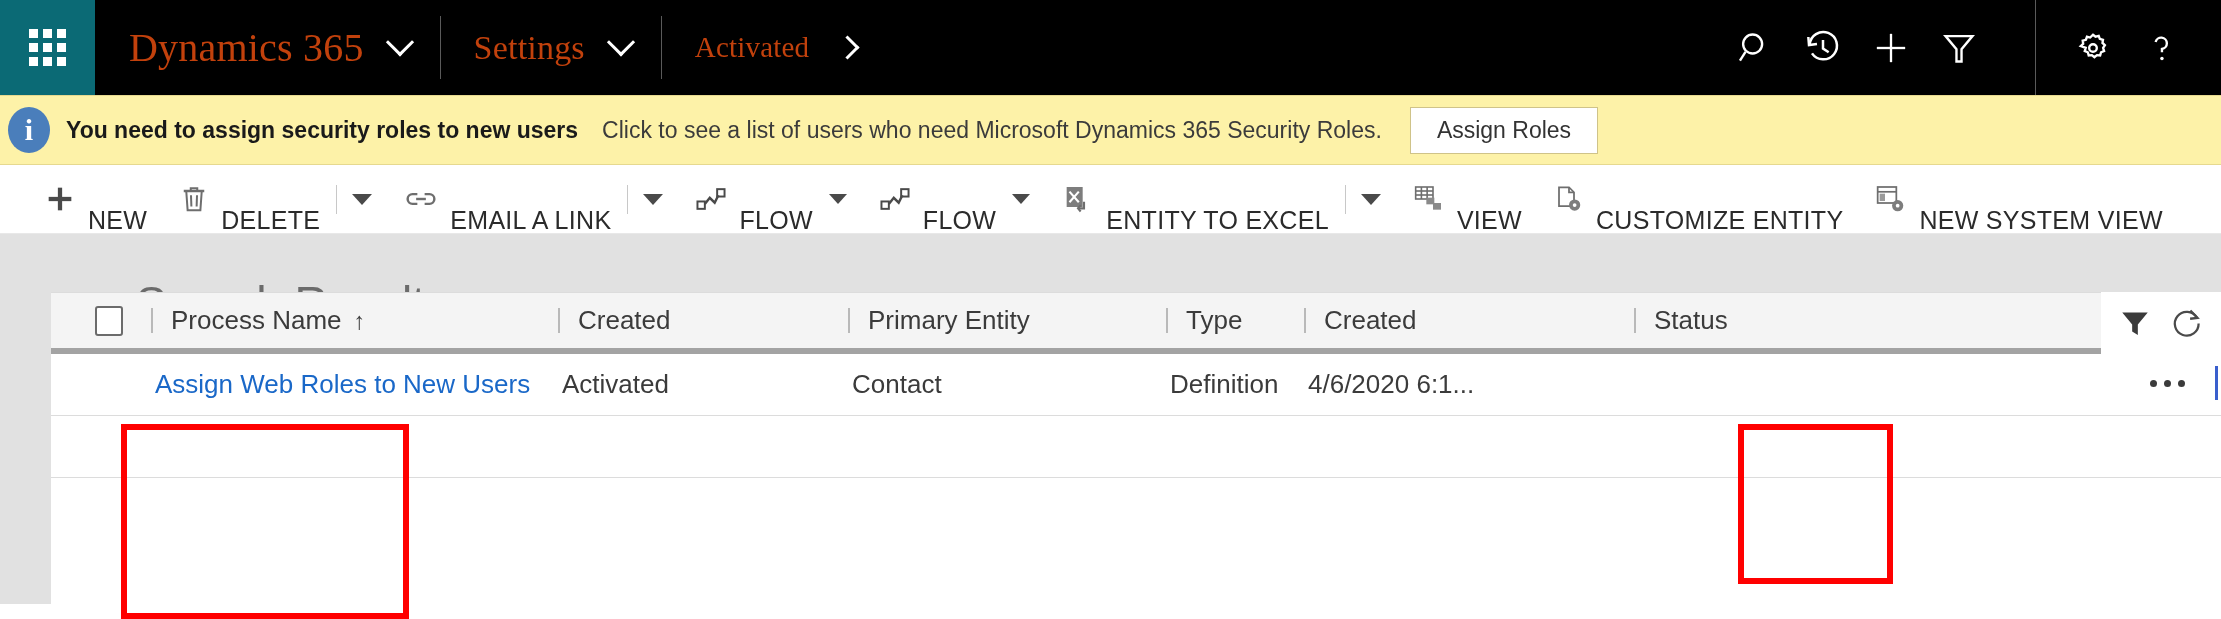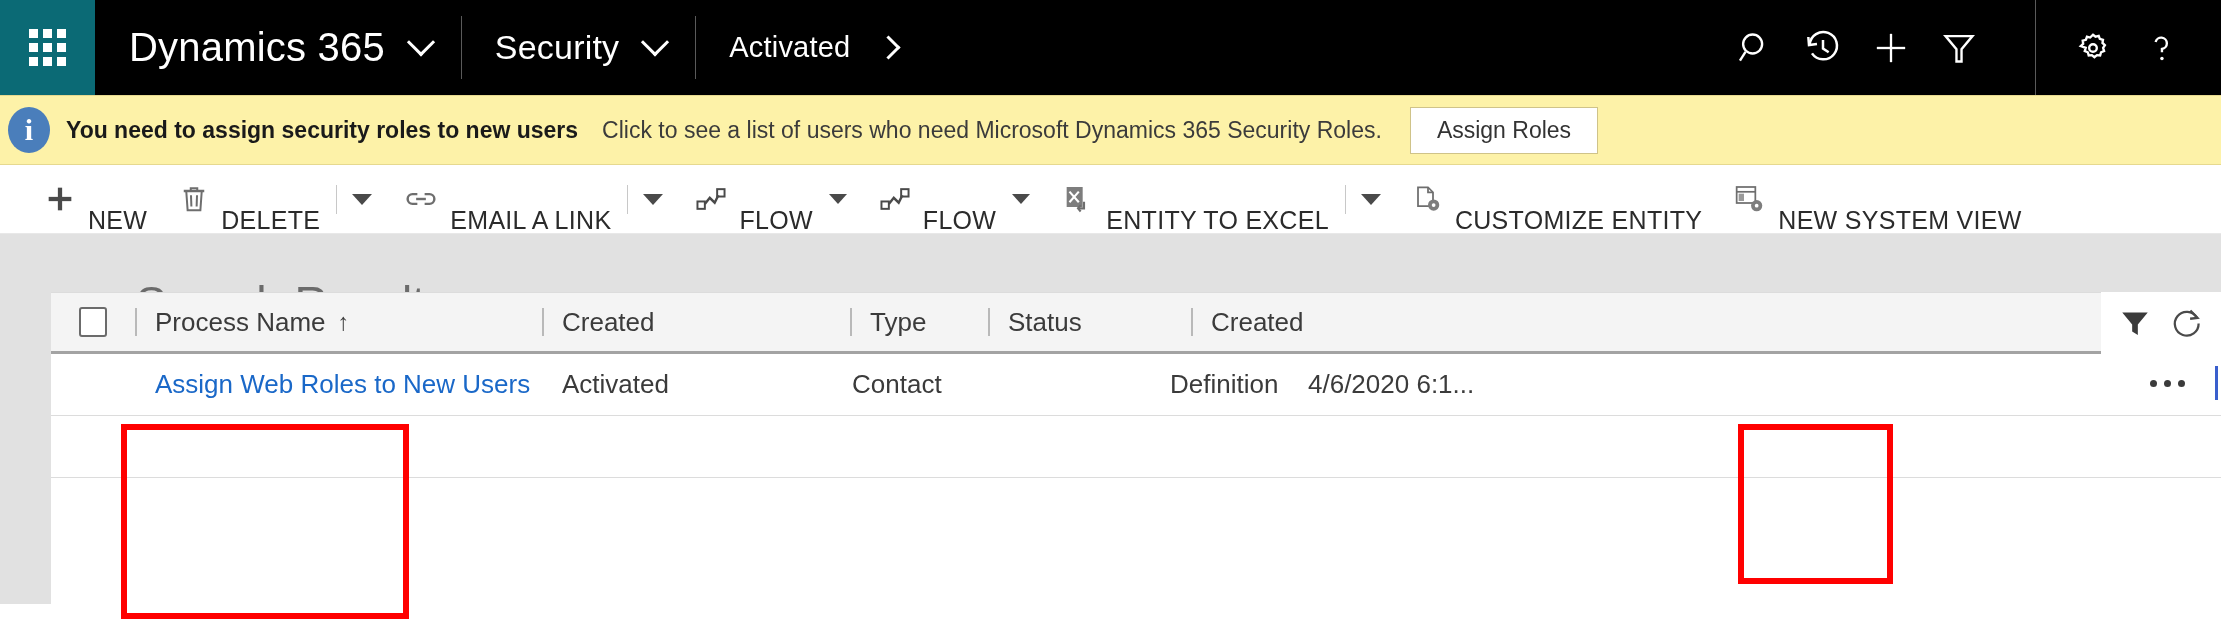--- a/index.html
+++ b/index.html
@@ -37,7 +37,7 @@
   }
   .nav-title {
     font-size: 40px; font-weight: 300; letter-spacing: .2px;
-    color: #ffffff; white-space: nowrap;
+    color: #c2410c; white-space: nowrap; font-family: Liberation Serif, serif;
   }
   .nav-title.small { font-size: 34px; }
   .nav-title.bc { font-size: 29px; }

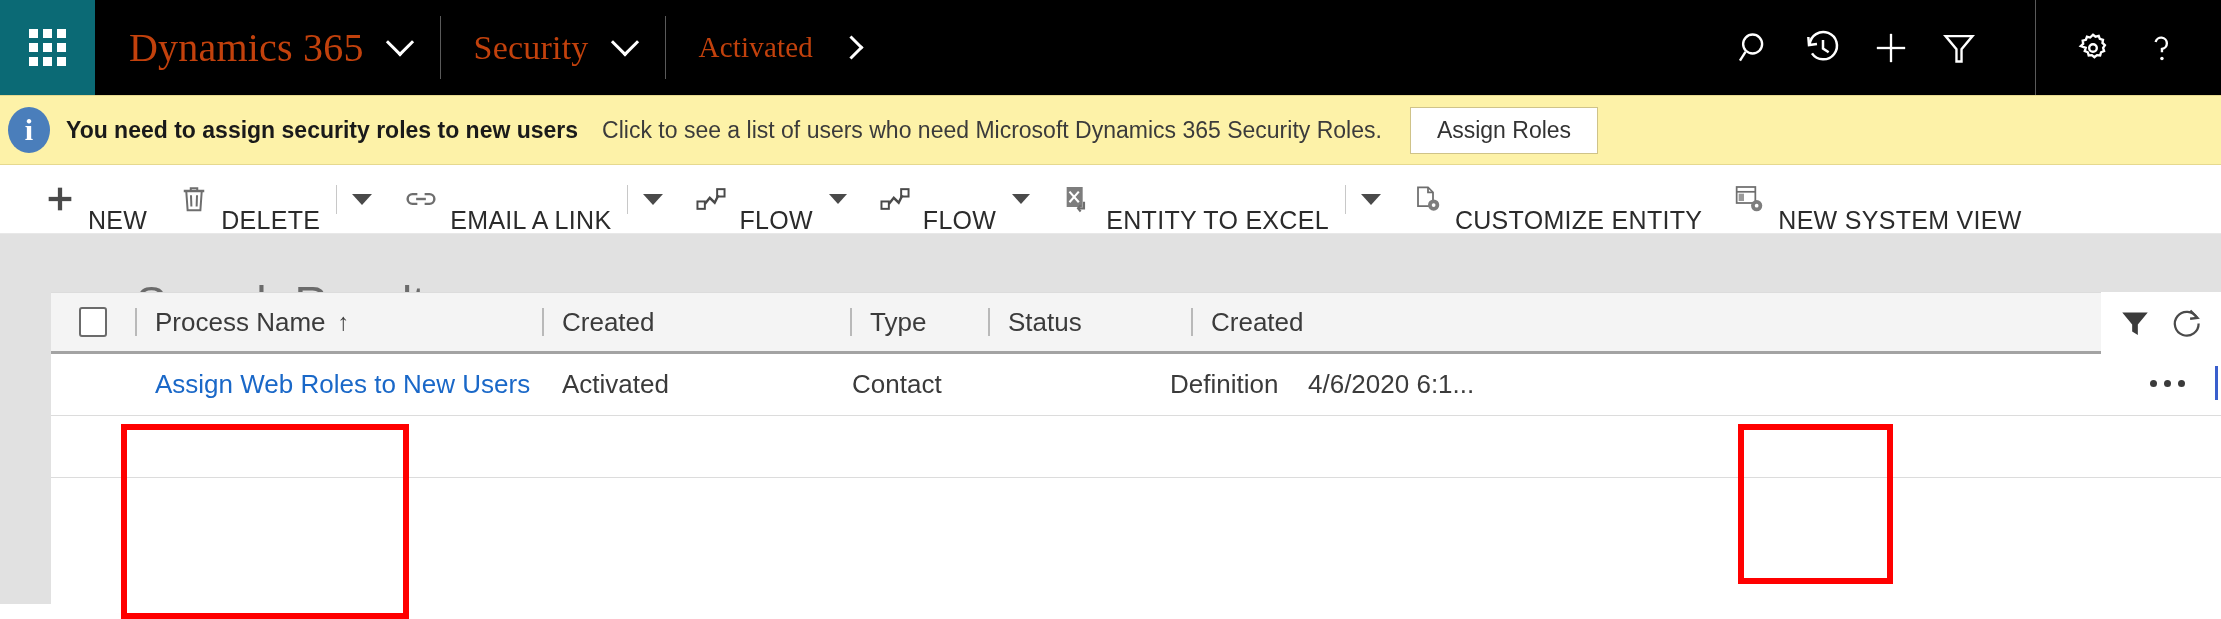--- a/index.html
+++ b/index.html
@@ -258,7 +258,7 @@
     </div>
 
     <div class="nav-seg">
-      <span class="nav-title small">Security</span>
+      <span class="nav-title small">Settings</span>
       <span class="chev-down"></span>
     </div>
 

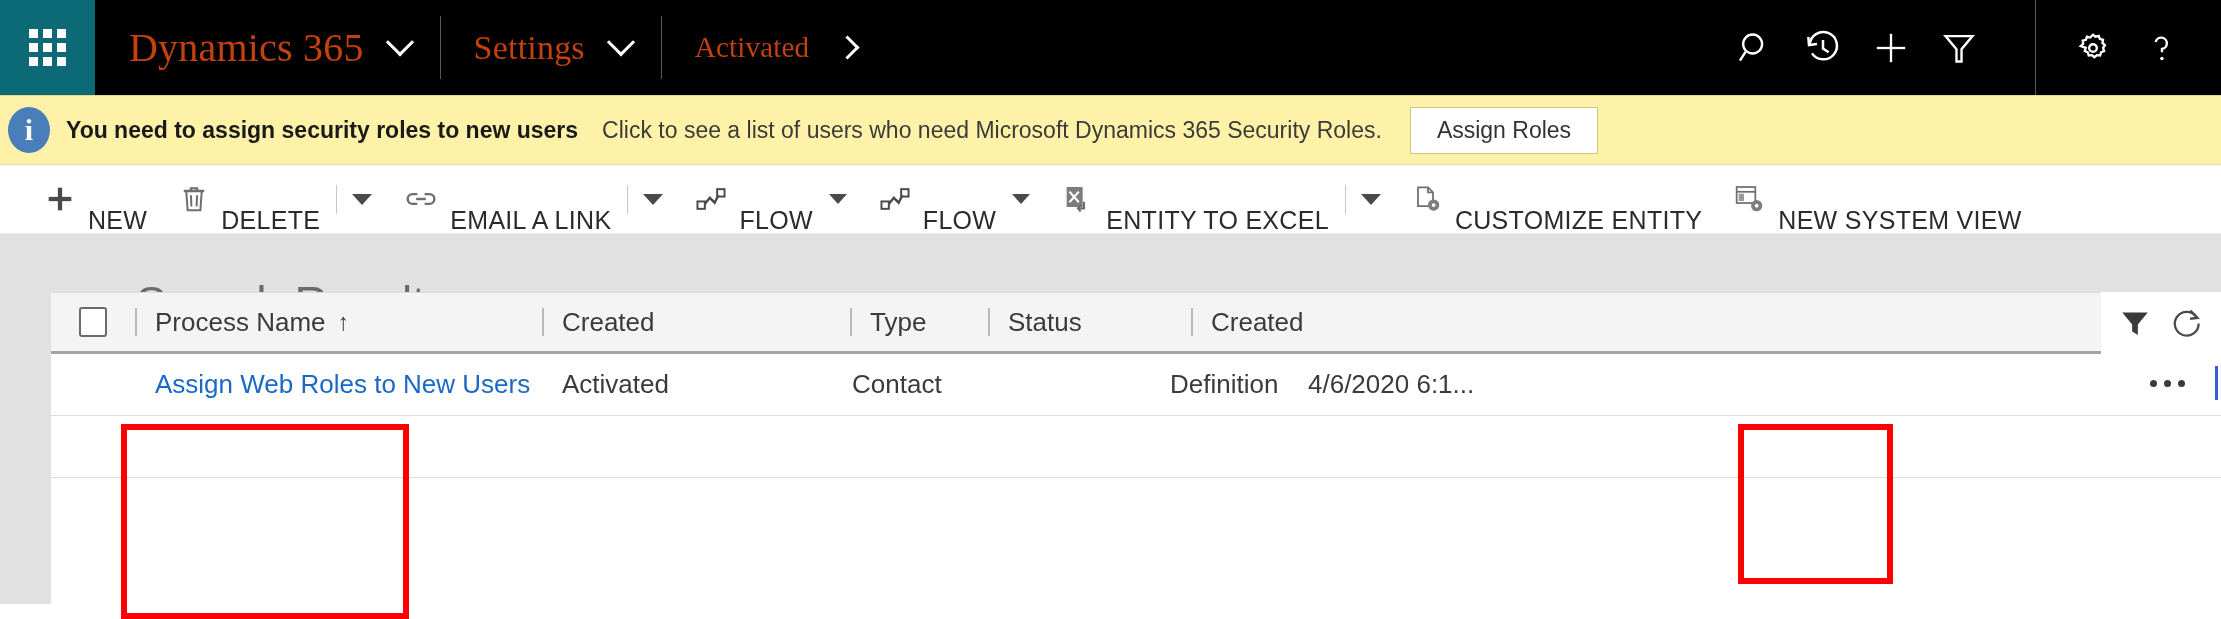--- a/index.html
+++ b/index.html
@@ -401,6 +401,20 @@
       <span class="caret"></span>
     </div>
 
+    <div class="cmd">
+      <span class="cmd-ico">
+        <svg width="32" height="30" viewBox="0 0 24 22" fill="none" stroke="#6e6e6e" stroke-width="1.2">
+          <rect x="2" y="2" width="13" height="9"></rect>
+          <line x1="2" y1="5" x2="15" y2="5"></line>
+            <line x1="2" y1="8" x2="15" y2="8"></line>
+          <line x1="6.3" y1="2" x2="6.3" y2="11"></line>
+            <line x1="10.6" y1="2" x2="10.6" y2="11"></line>
+          <rect x="10" y="10" width="6" height="5" fill="#8a8a8a" stroke="none"></rect>
+          <rect x="15" y="14" width="6" height="5" fill="#8a8a8a" stroke="none"></rect>
+        </svg>
+      </span>
+      <span class="cmd-label">VIEW</span>
+    </div>
 
     <div class="cmd">
       <span class="cmd-ico">

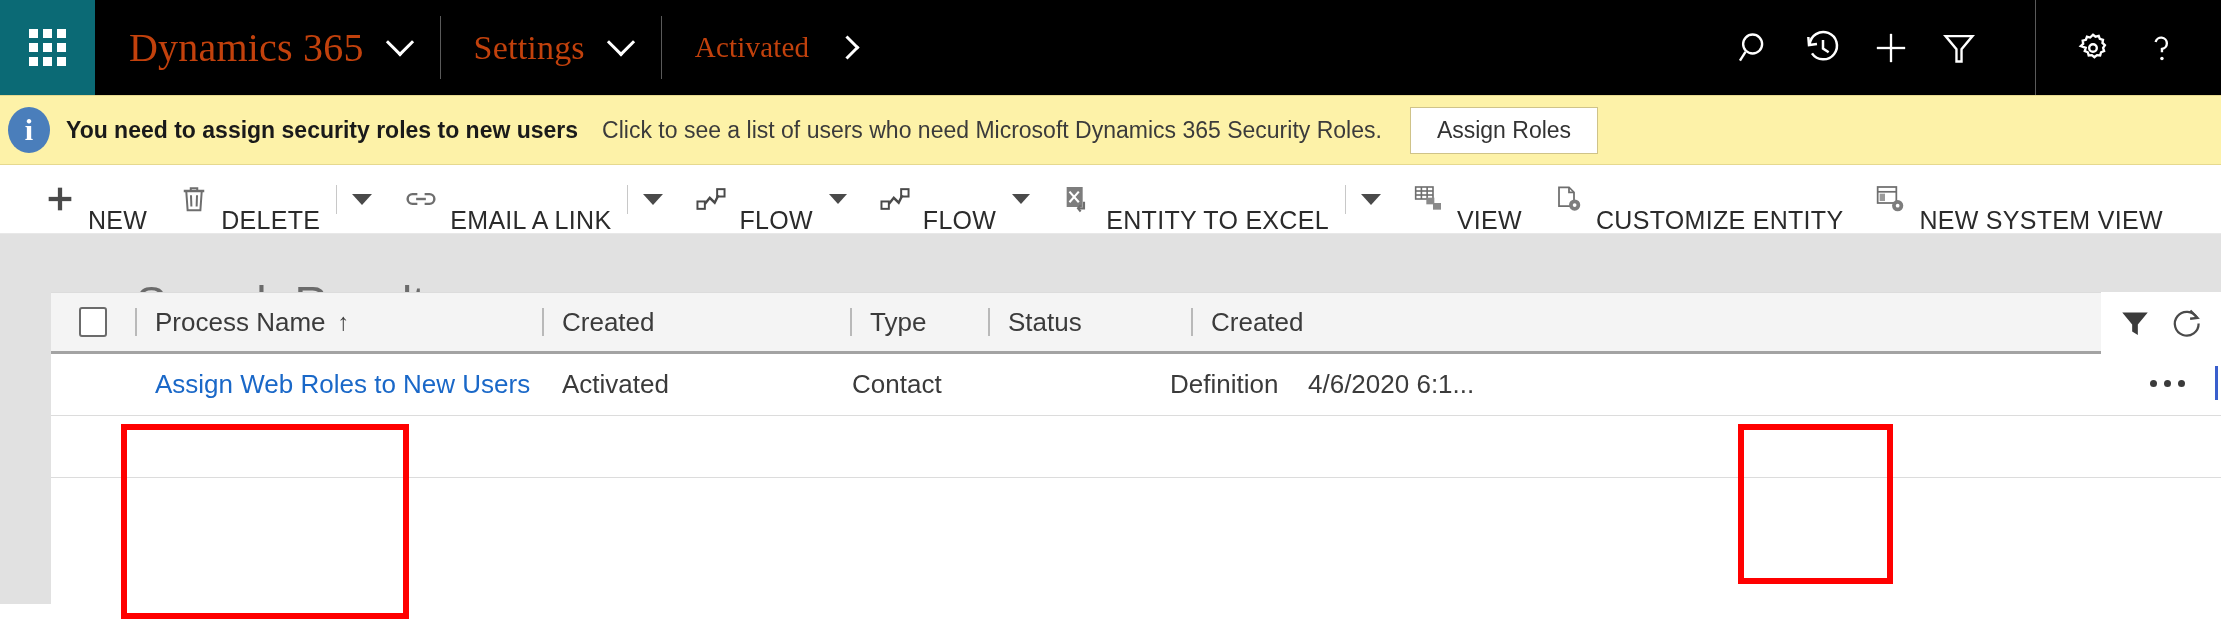--- a/index.html
+++ b/index.html
@@ -168,7 +168,7 @@
   }
   .grid-head {
     height: 62px; background: #f4f4f4;
-    border-top: 1px solid #dcdcdc; border-bottom: 3px solid #a3a3a3;
+    border-top: 1px solid #dcdcdc; border-bottom: 6px solid #a3a3a3; padding-left: 16px;
   }
   .grid-body-row {
     height: 62px; background: #ffffff; border-bottom: 1px solid #dcdcdc;

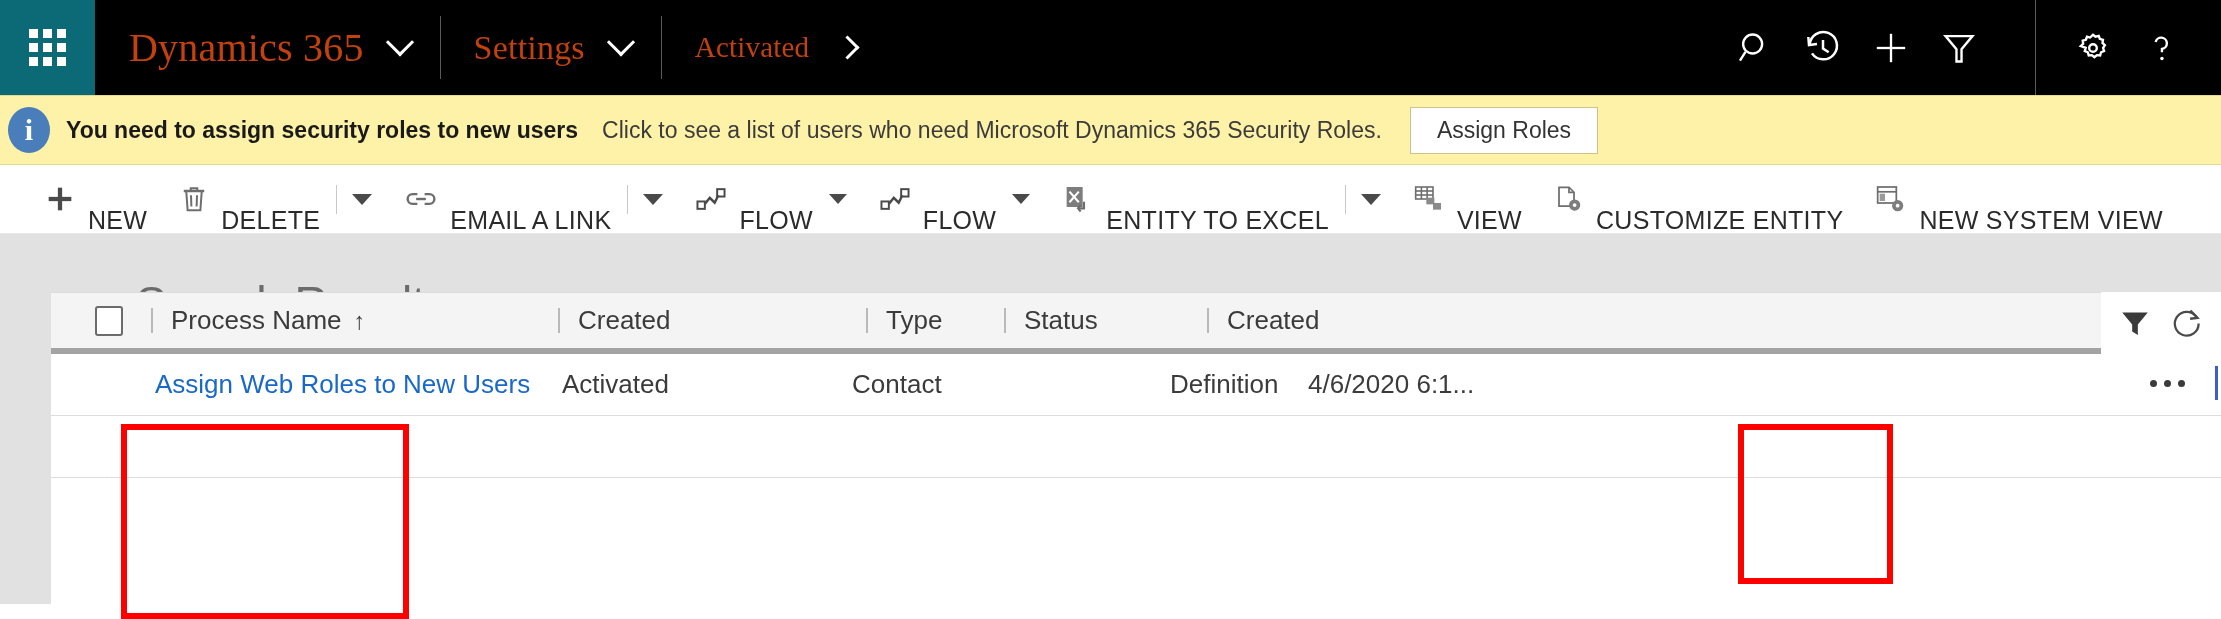--- a/index.html
+++ b/index.html
@@ -481,6 +481,9 @@
         </div>
         <div class="cell divider c-cat">
           <span>Created</span>
+        </div>
+        <div class="cell divider c-pent">
+          <span>Primary Entity</span>
         </div>
         <div class="cell divider c-type">
           <span>Type</span>

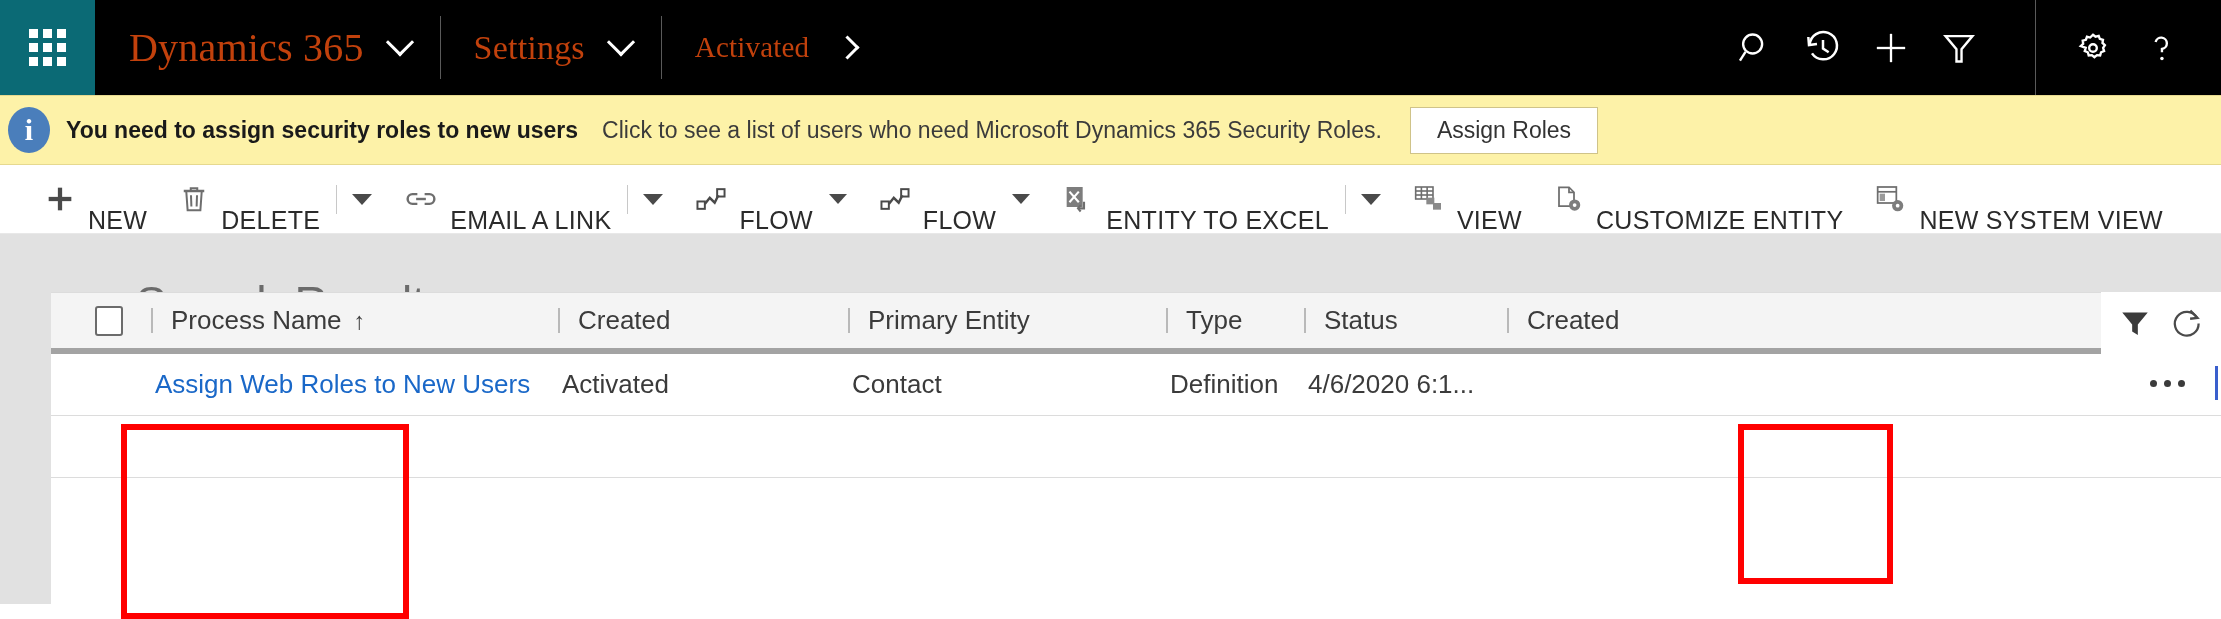--- a/index.html
+++ b/index.html
@@ -488,11 +488,11 @@
         <div class="cell divider c-type">
           <span>Type</span>
         </div>
+        <div class="cell divider c-created">
+          <span>Created</span>
+        </div>
         <div class="cell divider c-status">
           <span>Status</span>
-        </div>
-        <div class="cell divider c-created">
-          <span>Created</span>
         </div>
         <div class="cell c-last"></div>
 

